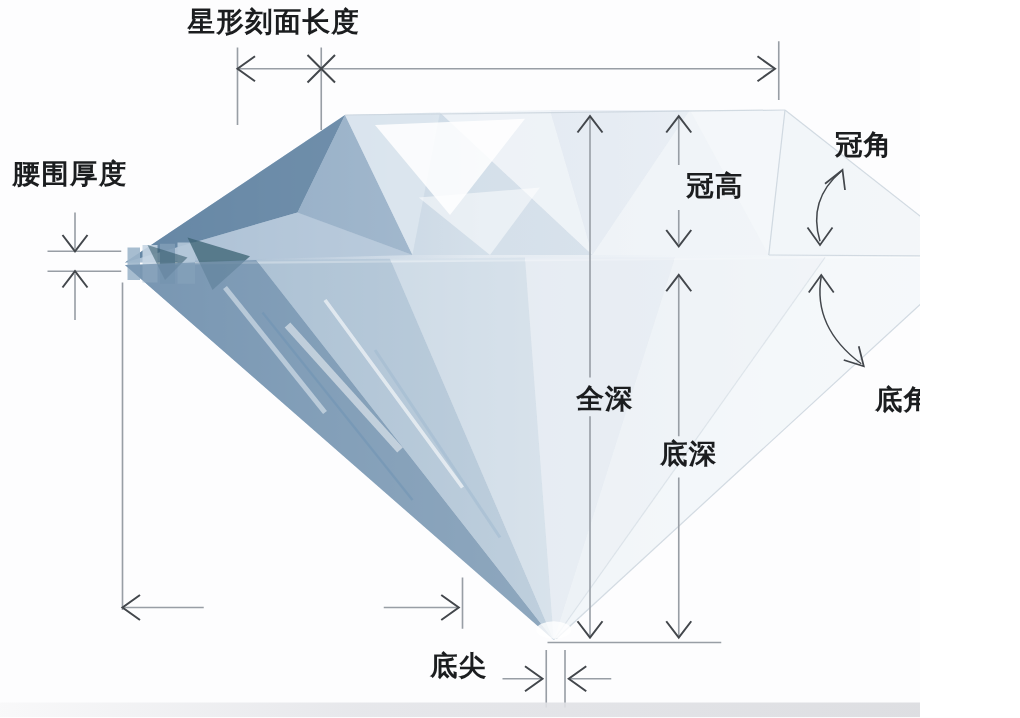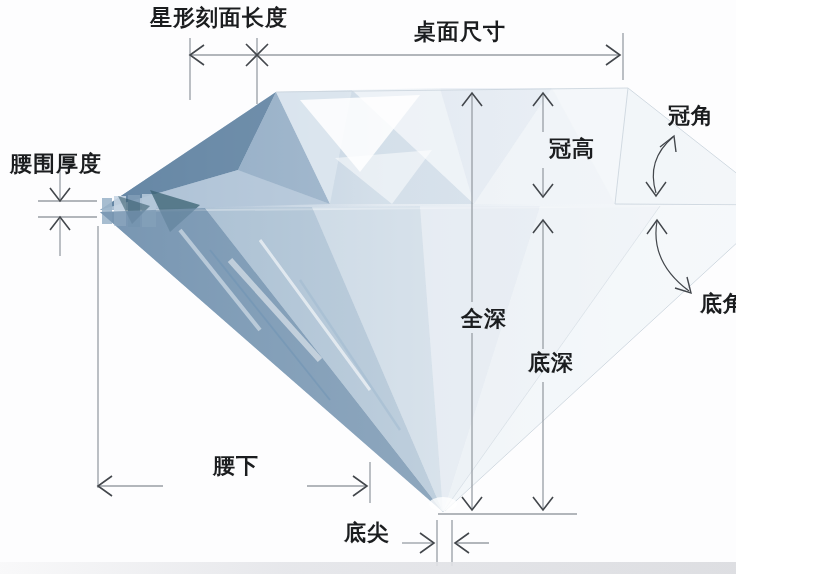--- a/index.html
+++ b/index.html
@@ -192,7 +192,6 @@
 
   <div class="lbl" style="left:150px;top:6px;">星形刻面长度</div>
 
-  <div class="lbl" style="left:414px;top:20px;">桌面尺寸</div>
 
   <div class="lbl" style="left:10px;top:127px;margin-top:25px;">腰围厚度</div>
 

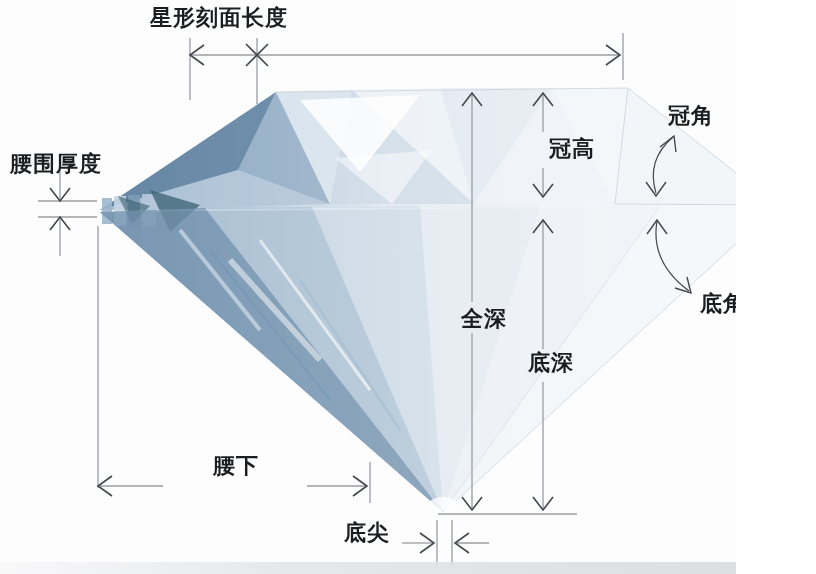--- a/index.html
+++ b/index.html
@@ -193,7 +193,7 @@
   <div class="lbl" style="left:150px;top:6px;">星形刻面长度</div>
 
 
-  <div class="lbl" style="left:10px;top:127px;margin-top:25px;">腰围厚度</div>
+  <div class="lbl" style="left:10px;top:127px;">腰围厚度</div>
 
   <div class="lbl" style="left:520px;top:137px;margin-left:29px;">冠高</div>
 

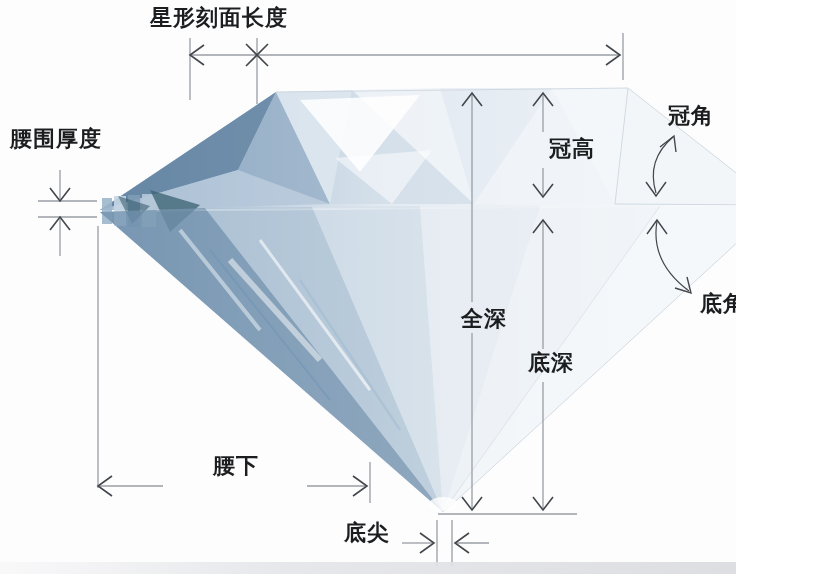--- a/index.html
+++ b/index.html
@@ -203,7 +203,7 @@
 
   <div class="lbl" style="left:528px;top:353px;font-family:Liberation Mono, monospace;">底深</div>
 
-  <div class="lbl" style="left:700px;top:292px;">底角</div>
+  <div class="lbl" style="left:700px;top:308px;">底角</div>
 
   <div class="lbl center two-line" style="left:168px;top:451px;width:136px;">
     <div>腰下</div>

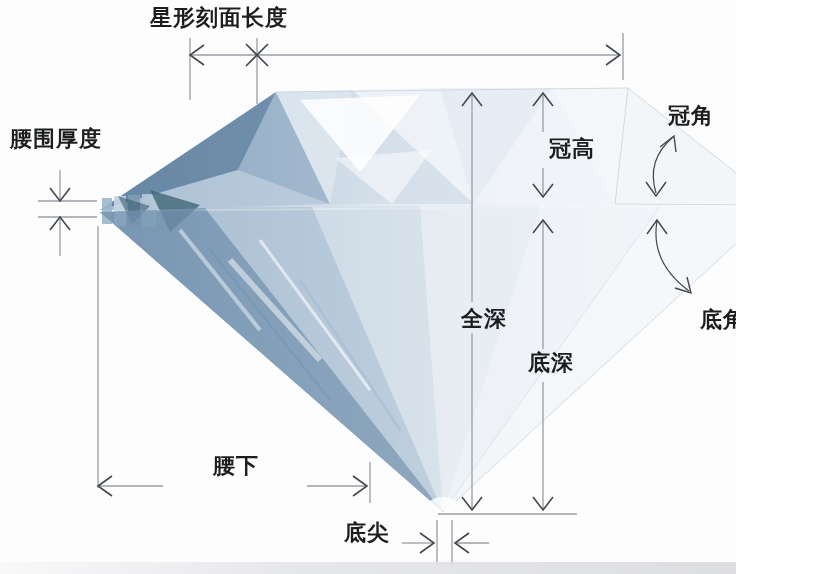--- a/index.html
+++ b/index.html
@@ -206,7 +206,6 @@
   <div class="lbl" style="left:700px;top:308px;">底角</div>
 
   <div class="lbl center two-line" style="left:168px;top:451px;width:136px;">
-    <div>腰下</div>
   </div>
 
   <div class="lbl" style="left:344px;top:521px;">底尖</div>

